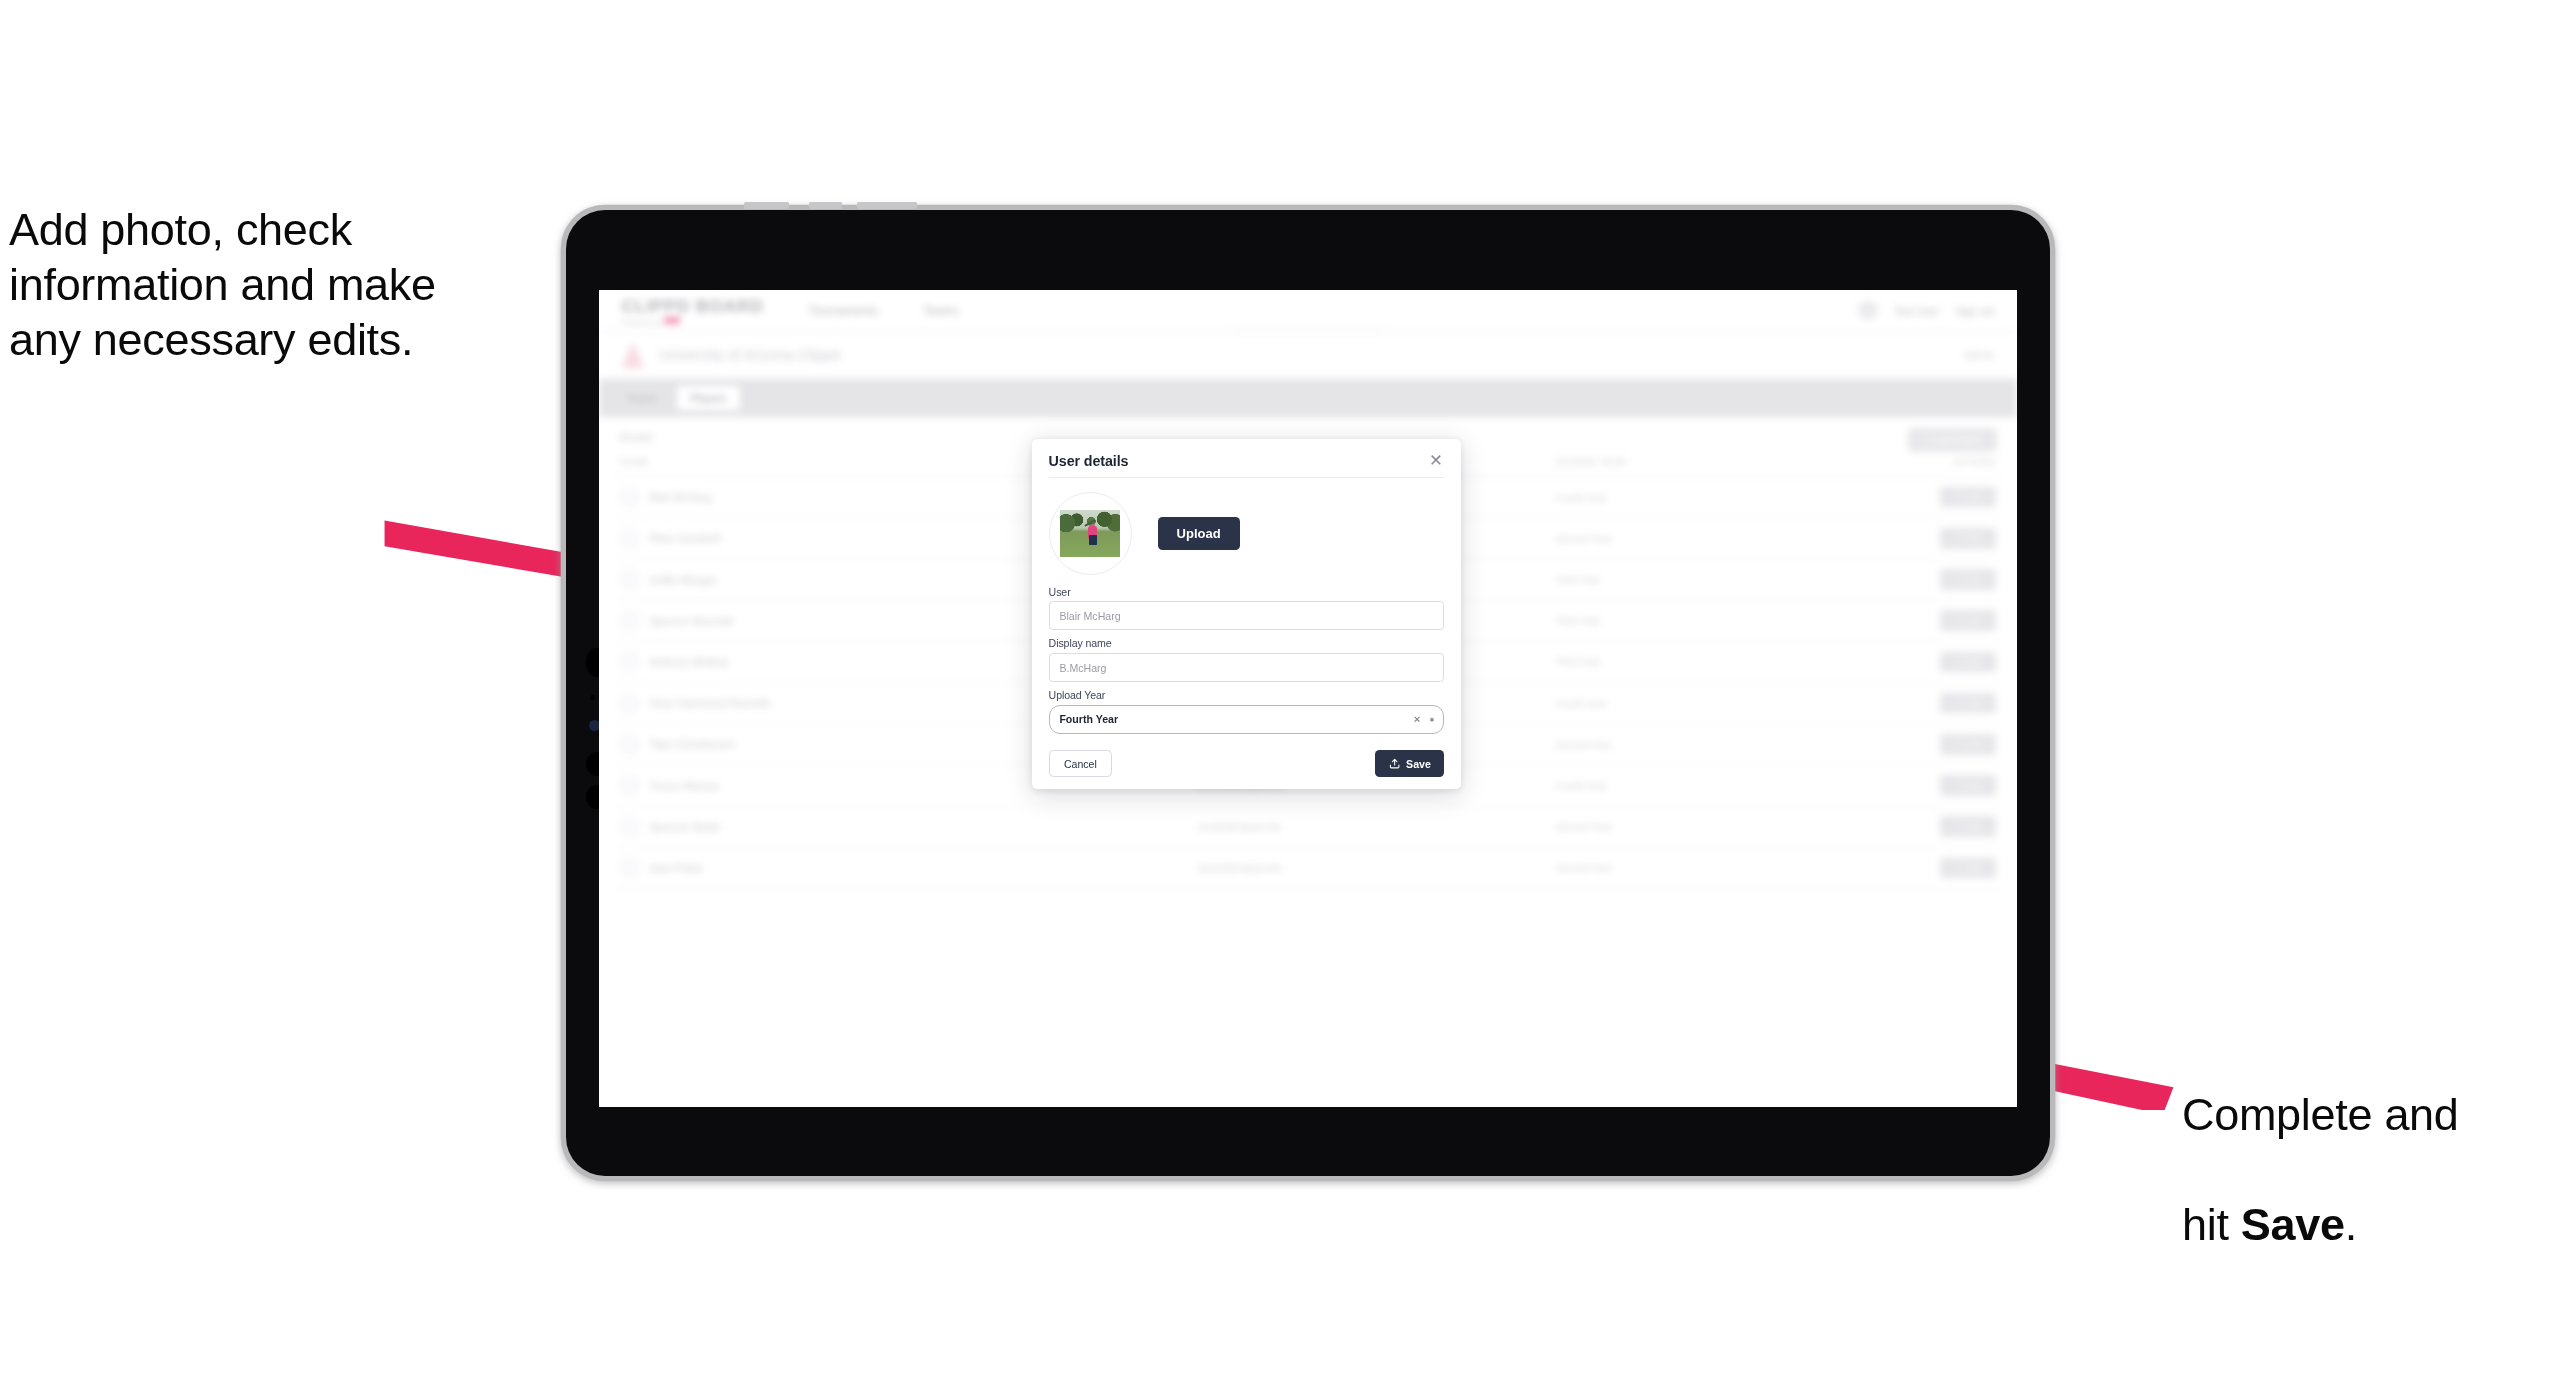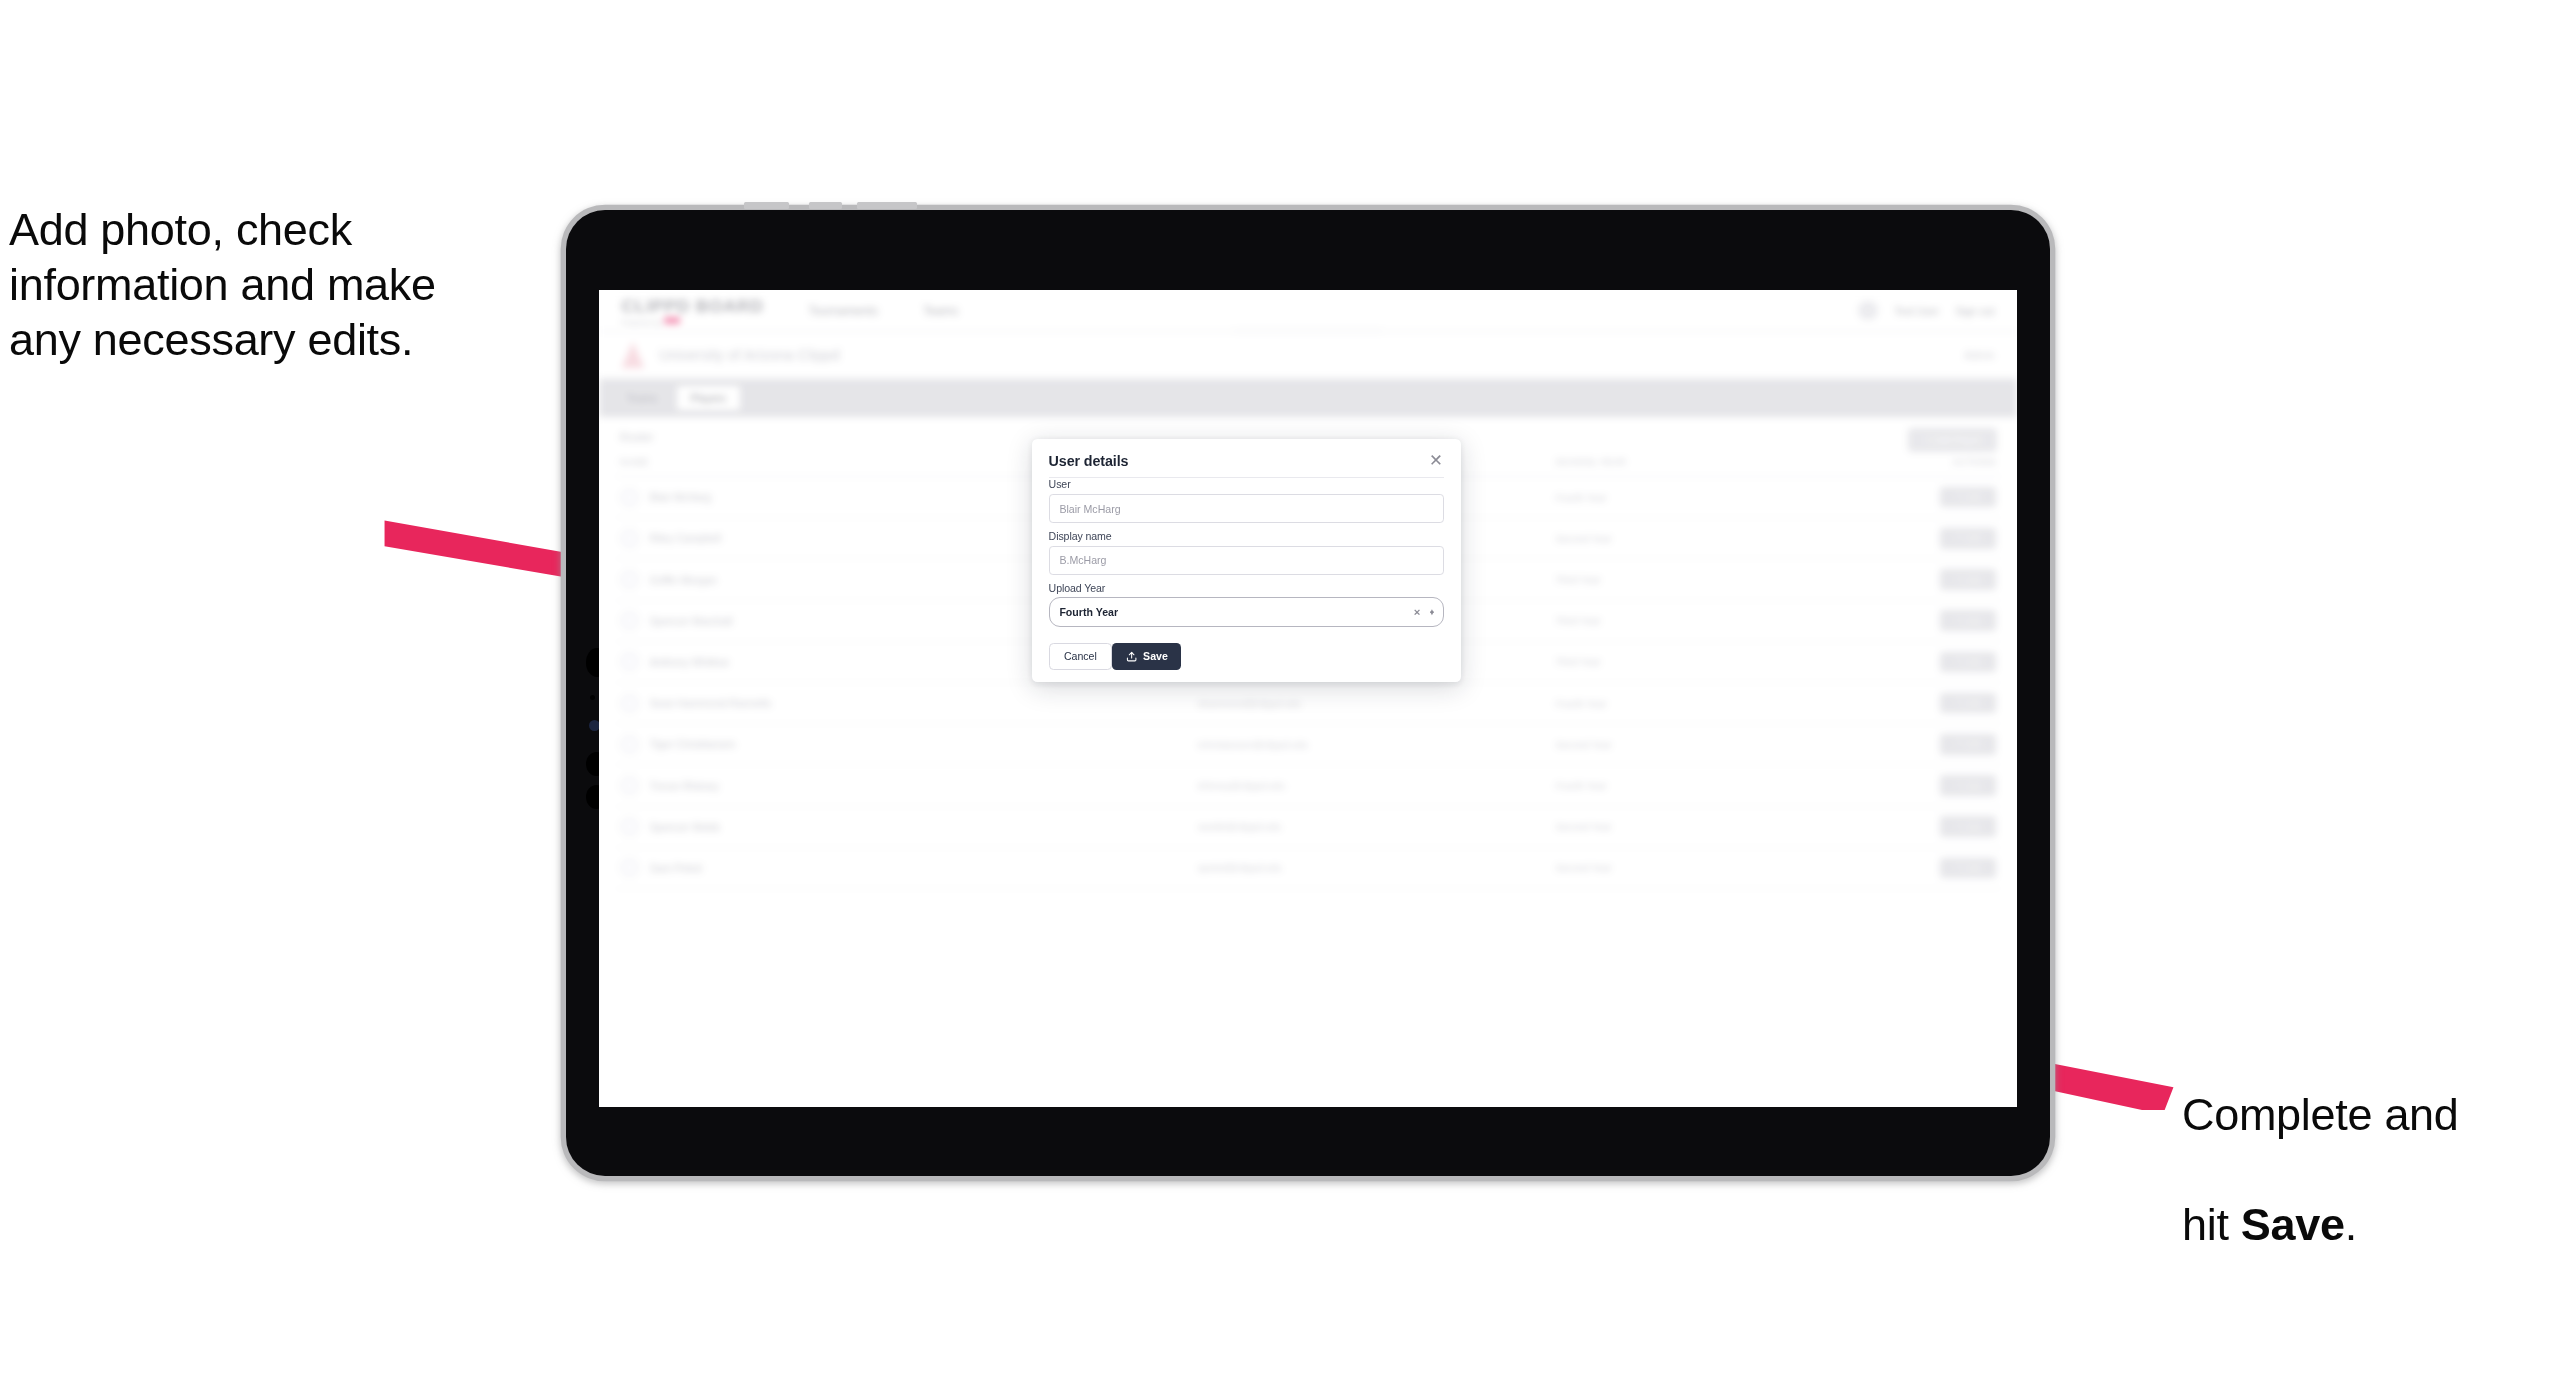--- a/index.html
+++ b/index.html
@@ -380,6 +380,19 @@
           <button class="modal-close">✕</button>
         </div>
 
+        <div class="photo-row">
+          <div class="avatar-ring">
+            <div class="avatar-photo">
+              <div class="ap-sky"></div>
+              <div class="ap-trees"></div>
+              <div class="ap-club"></div>
+              <div class="ap-head"></div>
+              <div class="ap-body"></div>
+              <div class="ap-legs"></div>
+            </div>
+          </div>
+          <button class="upload-btn">Upload</button>
+        </div>
 
         <div class="field">
           <div class="field-label">User</div>

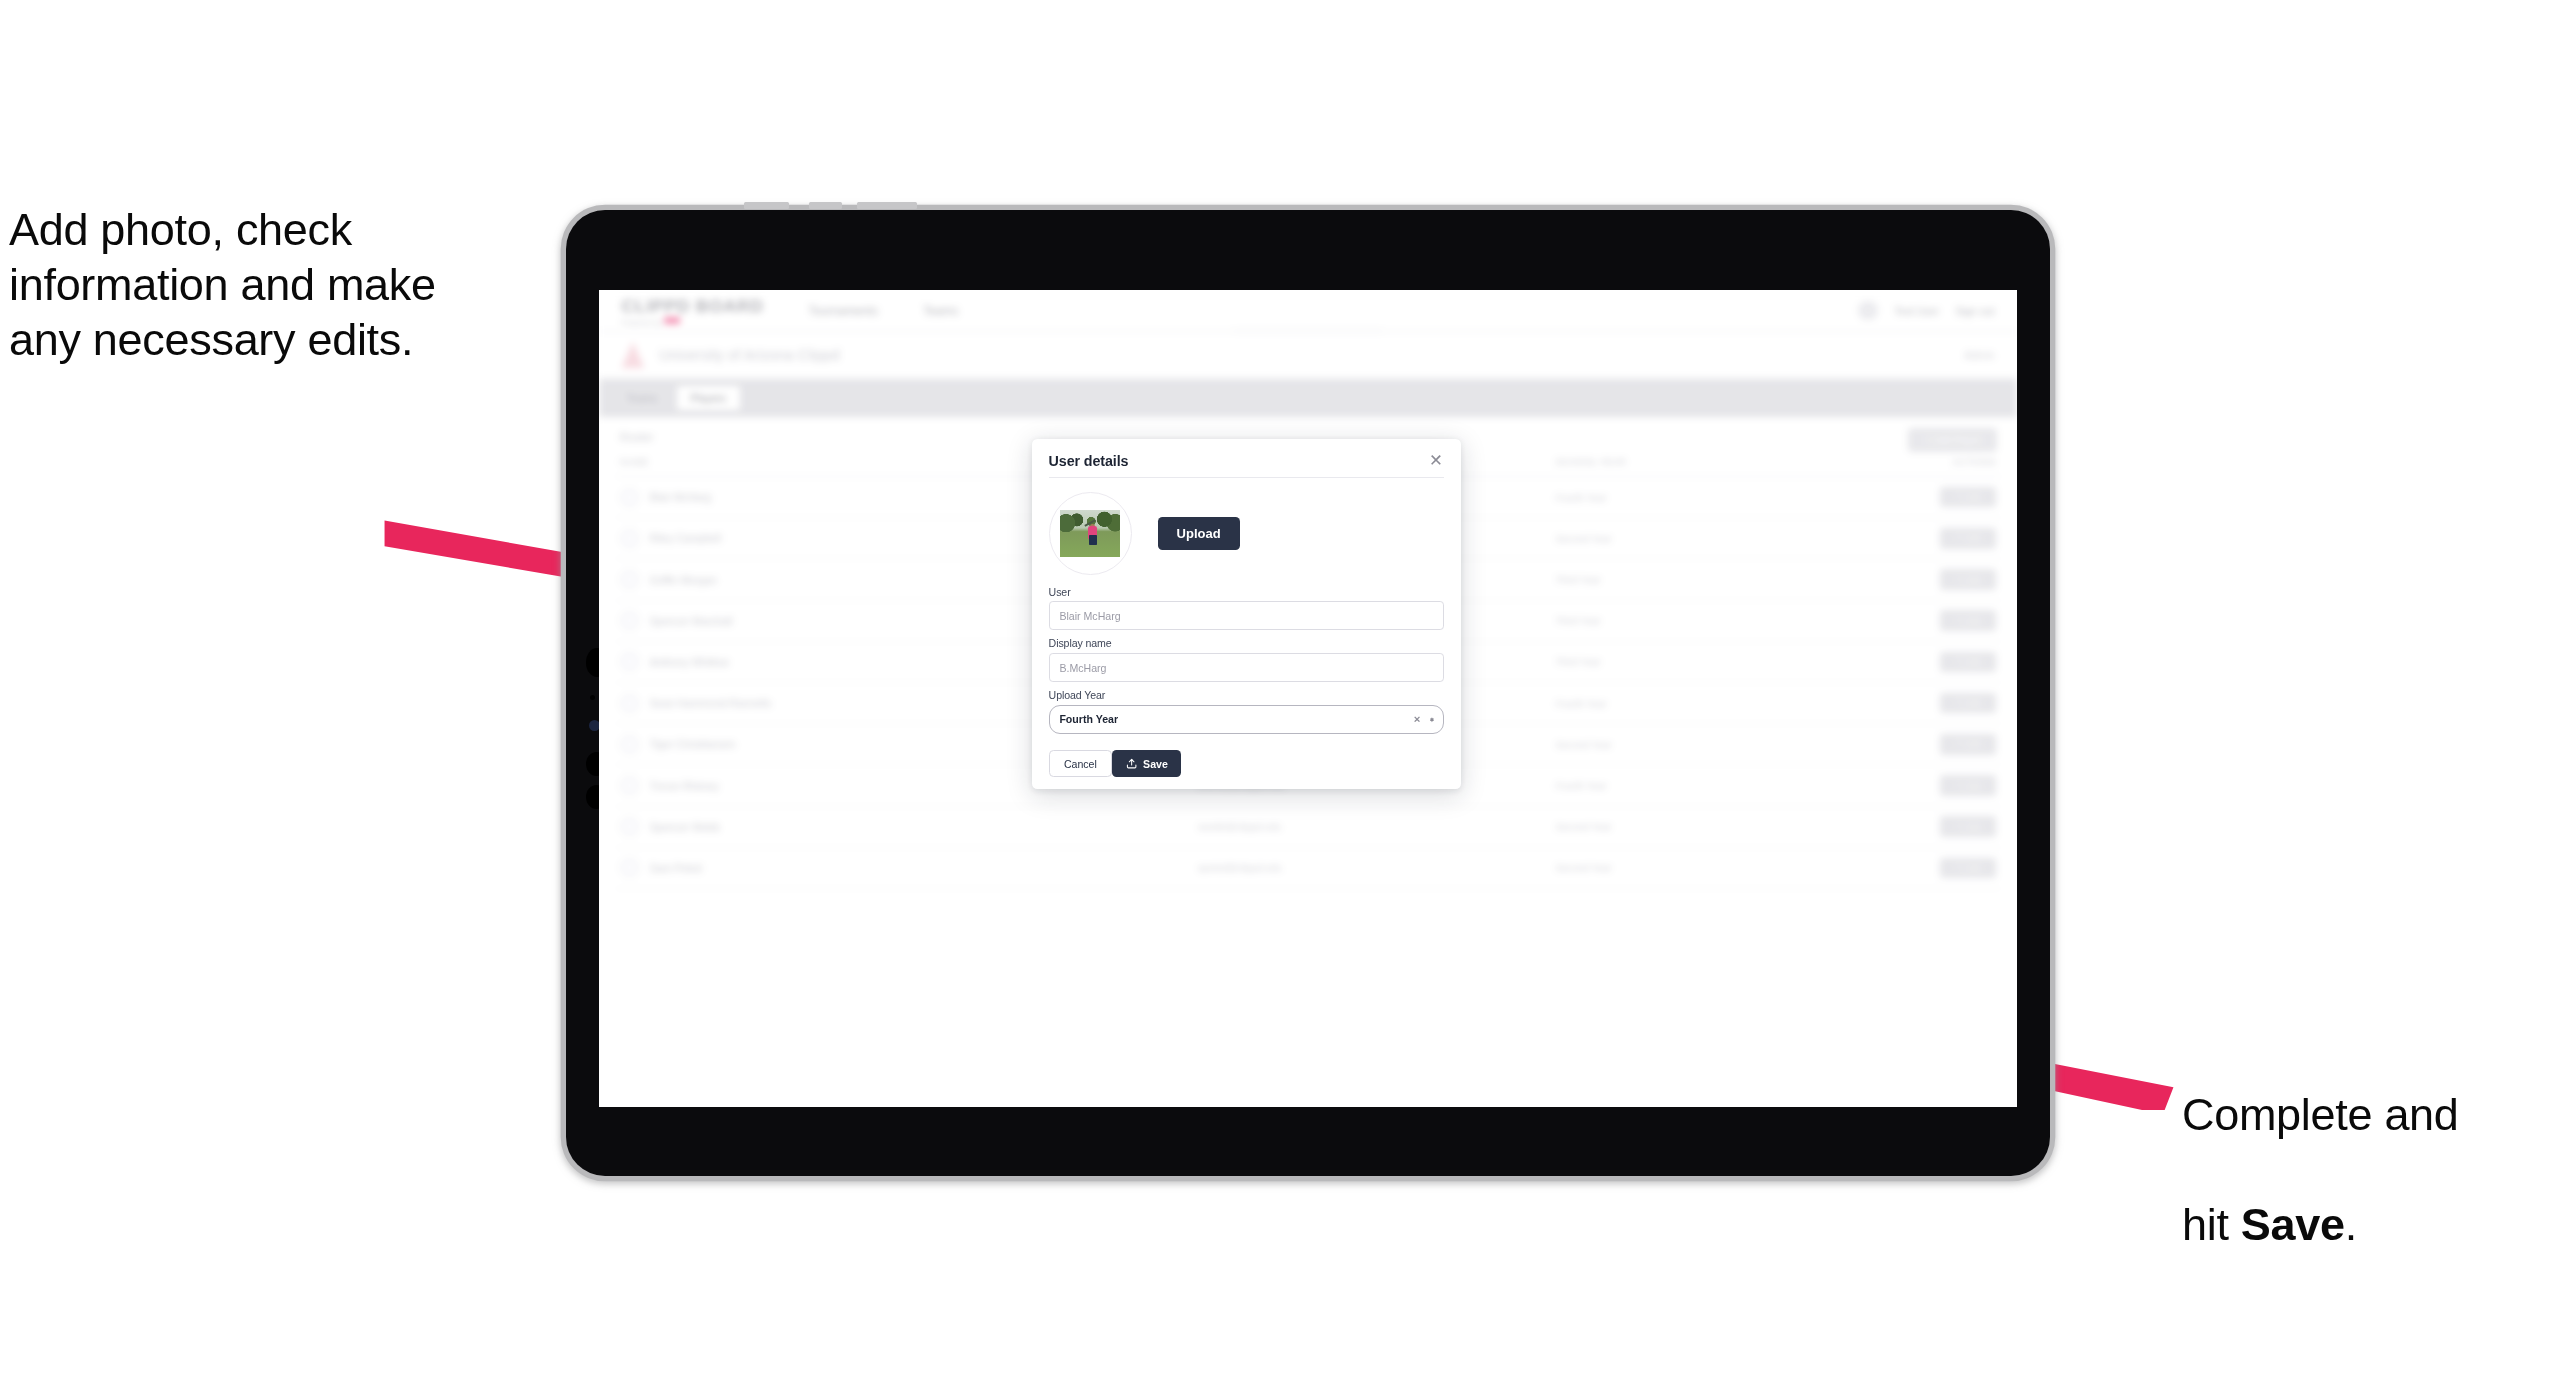--- a/index.html
+++ b/index.html
@@ -170,7 +170,7 @@
   .sel-x { font-size:11.3px; line-height:1; }
   .sel-caret { display:flex; flex-direction:column; gap:1.5px; line-height:0; font-size:6.8px; }
 
-  .modal-actions { display:flex; justify-content:flex-start; gap:0; padding-top:9px; }
+  .modal-actions { display:flex; justify-content:space-between; gap:0; padding-top:9px; }
   .btn-cancel {
     background:#fff; border:0.8px solid #d9d9e1; border-radius:4.5px;
     font-size:10.6px; color:#2a3347; padding:6.8px 14.3px; cursor:pointer;

